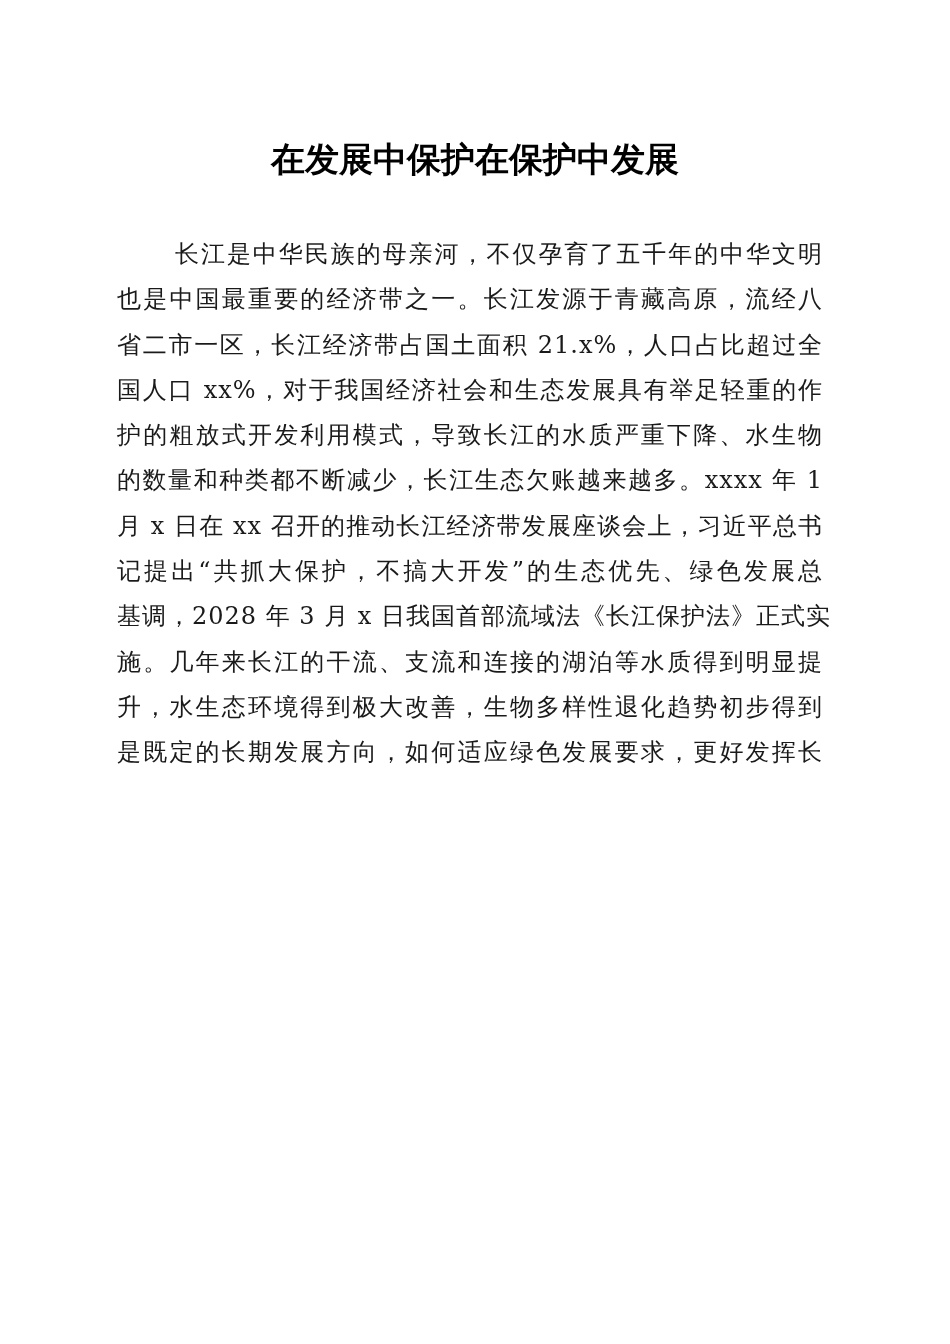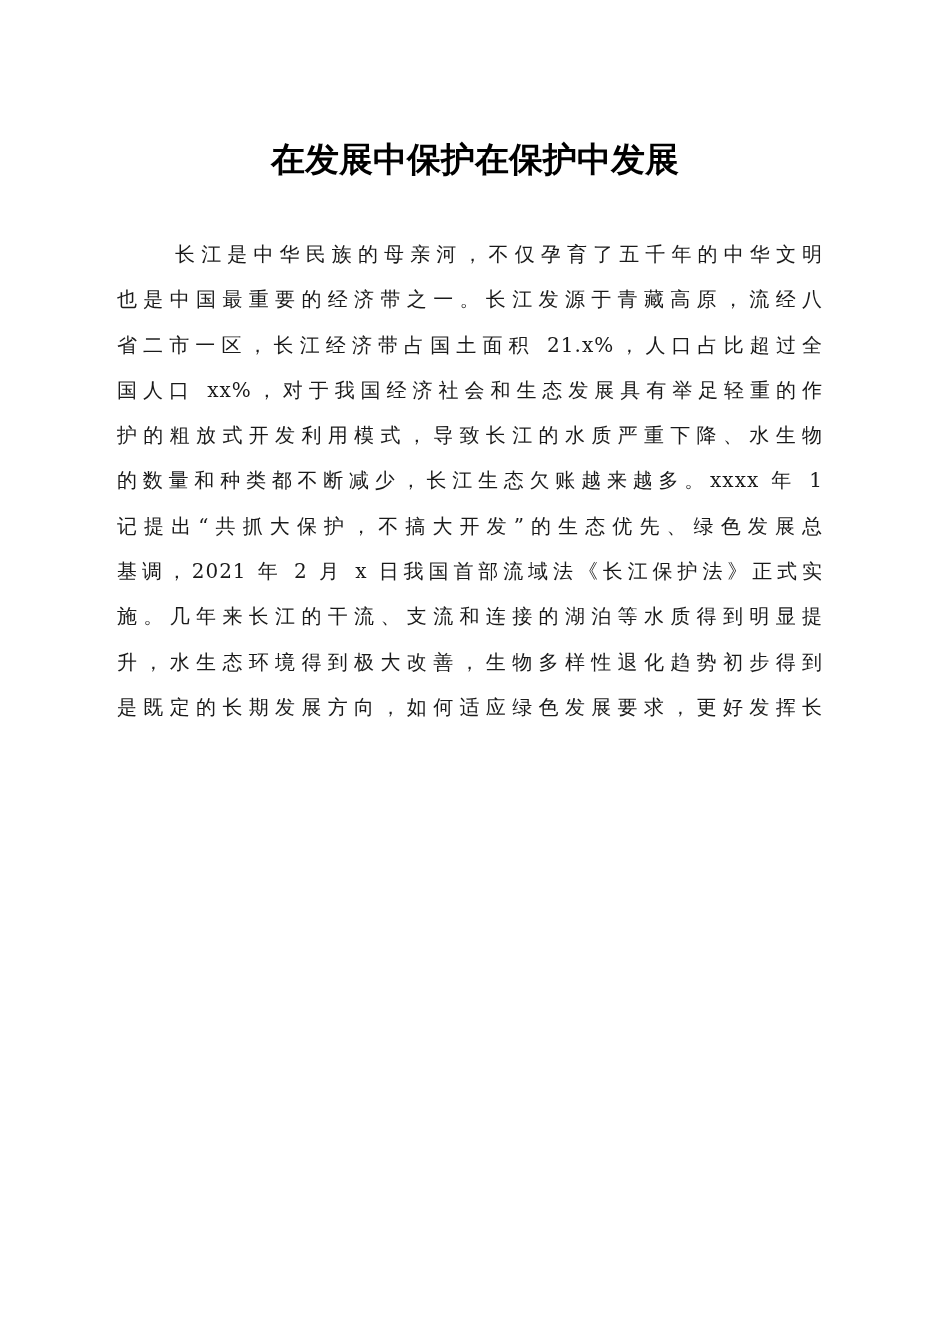--- a/index.html
+++ b/index.html
@@ -10,7 +10,7 @@
            font-family: "DejaVu Sans", "Liberation Sans", sans-serif;
            font-weight: bold; font-size: 34px; letter-spacing: 0px; line-height: 46px; color: #000; }
   .body-text { position: absolute; left: 117px; top: 232px; width: 706px; }
-  .line { height: 45.3px; line-height: 45.3px; font-size: 20px; white-space: nowrap;
+  .line { height: 45.3px; line-height: 45.3px; font-size: 24px; white-space: nowrap;
           text-align: justify; text-align-last: justify; letter-spacing: 1px; color: #1a1a1a; }
   .line.indent { padding-left: 58px; }
   .line.last { text-align-last: left; }

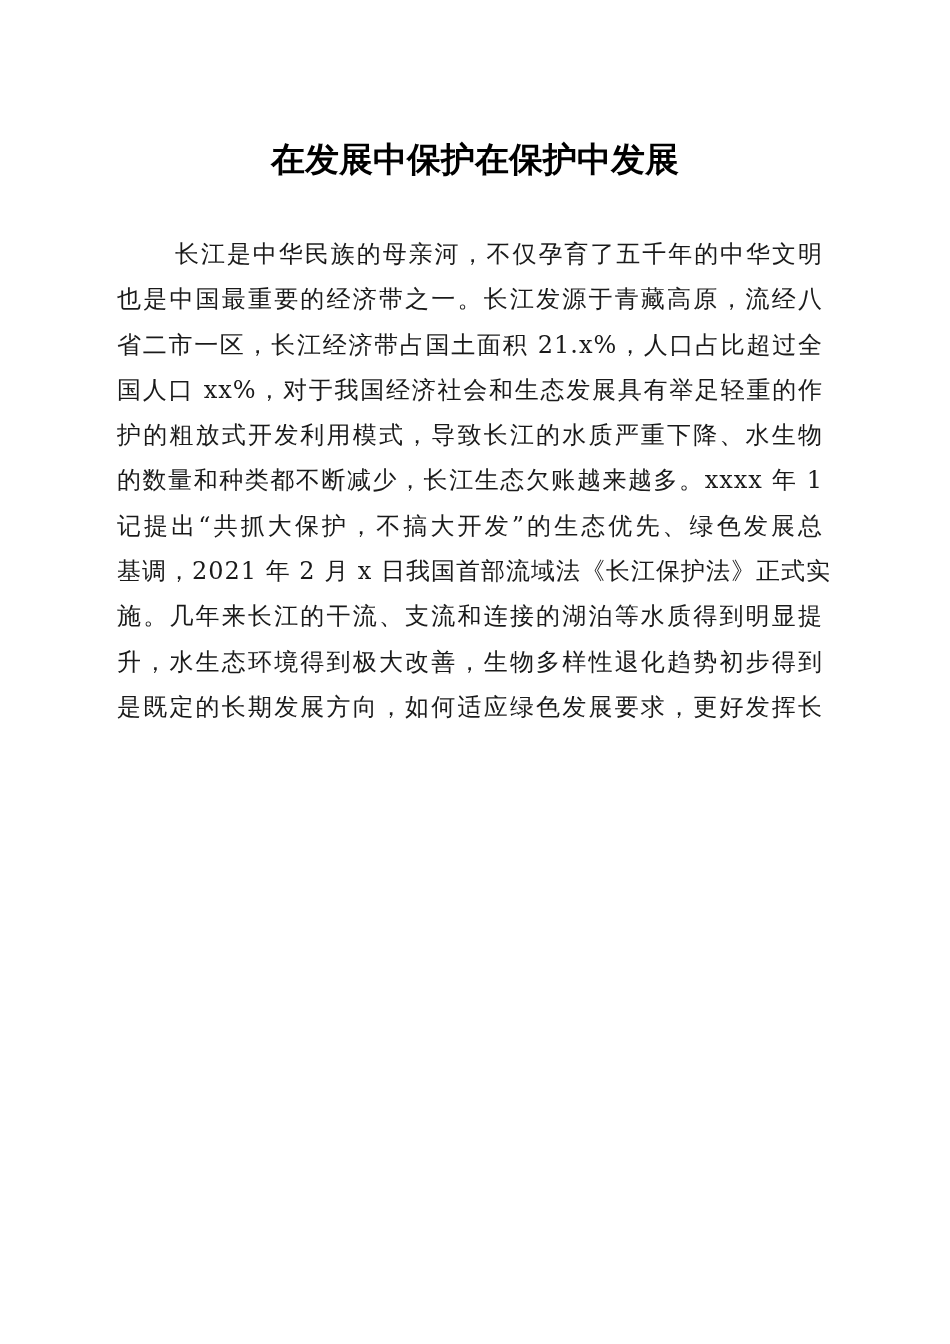--- a/index.html
+++ b/index.html
@@ -29,6 +29,7 @@
       <div class="line">国人口 xx%，对于我国经济社会和生态发展具有举足轻重的作</div>
       <div class="line">护的粗放式开发利用模式，导致长江的水质严重下降、水生物</div>
       <div class="line">的数量和种类都不断减少，长江生态欠账越来越多。xxxx 年 1</div>
+      <div class="line">月 x 日在 xx 召开的推动长江经济带发展座谈会上，习近平总书</div>
       <div class="line">记提出“共抓大保护，不搞大开发”的生态优先、绿色发展总</div>
       <div class="line">基调，2021 年 2 月 x 日我国首部流域法《长江保护法》正式实</div>
       <div class="line">施。几年来长江的干流、支流和连接的湖泊等水质得到明显提</div>

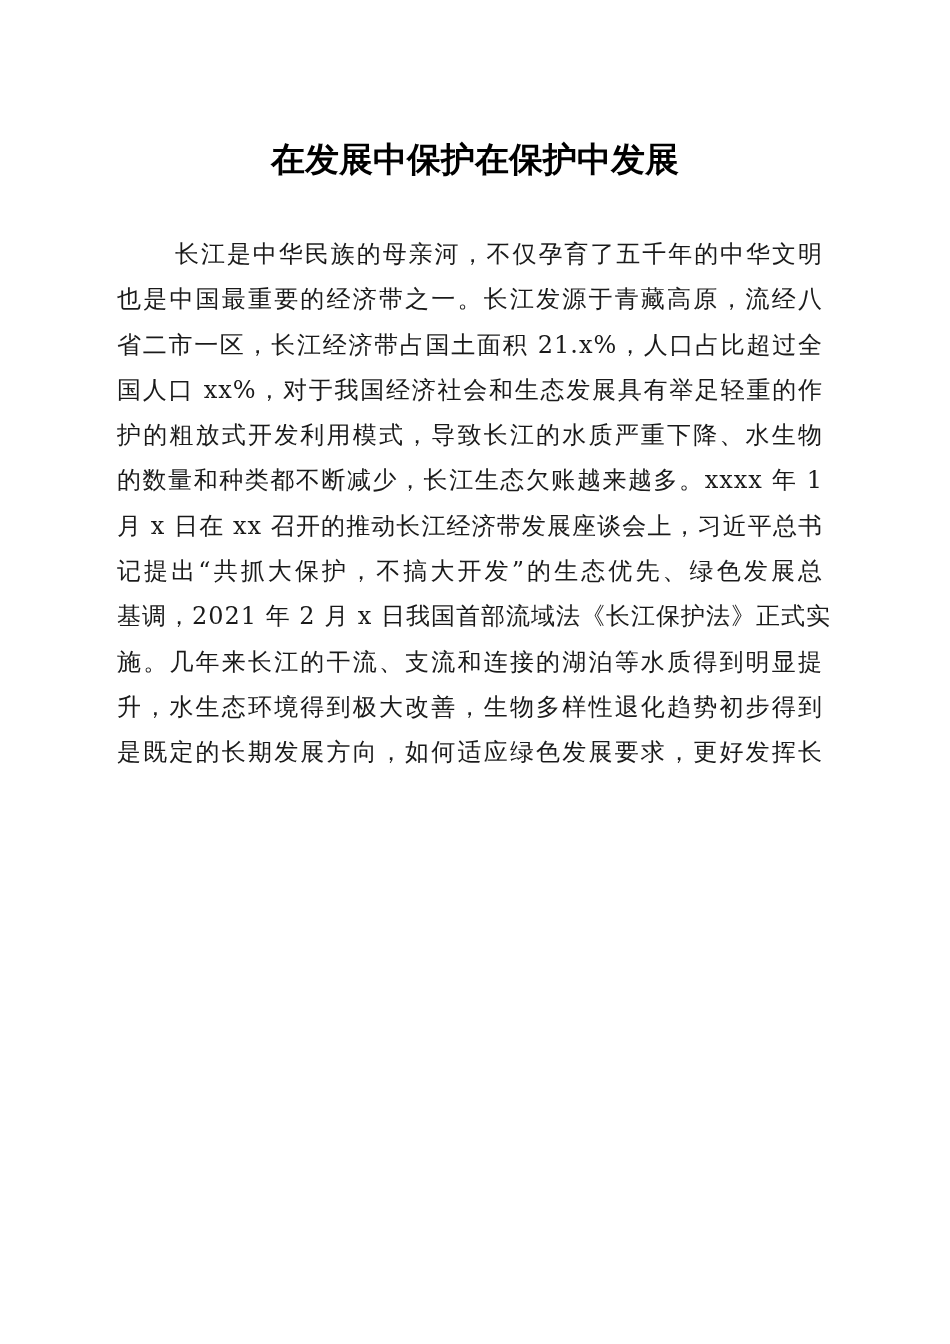--- a/index.html
+++ b/index.html
@@ -31,7 +31,7 @@
       <div class="line">的数量和种类都不断减少，长江生态欠账越来越多。xxxx 年 1</div>
       <div class="line">月 x 日在 xx 召开的推动长江经济带发展座谈会上，习近平总书</div>
       <div class="line">记提出“共抓大保护，不搞大开发”的生态优先、绿色发展总</div>
-      <div class="line">基调，2021 年 2 月 x 日我国首部流域法《长江保护法》正式实</div>
+      <div class="line">基调，2028 年 3 月 x 日我国首部流域法《长江保护法》正式实</div>
       <div class="line">施。几年来长江的干流、支流和连接的湖泊等水质得到明显提</div>
       <div class="line">升，水生态环境得到极大改善，生物多样性退化趋势初步得到</div>
       <div class="line">是既定的长期发展方向，如何适应绿色发展要求，更好发挥长</div>

